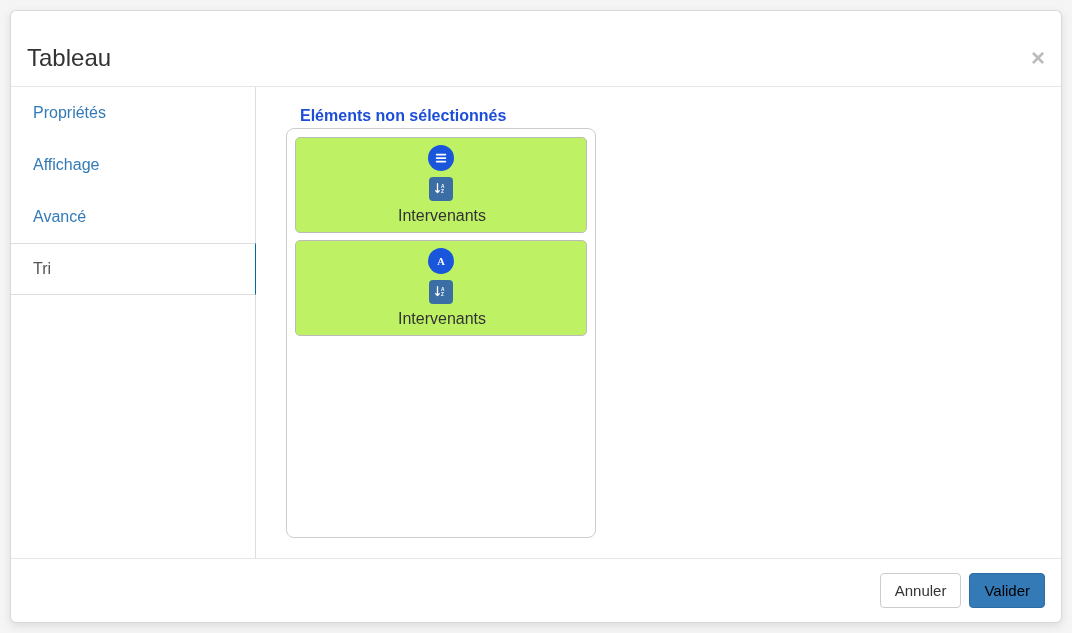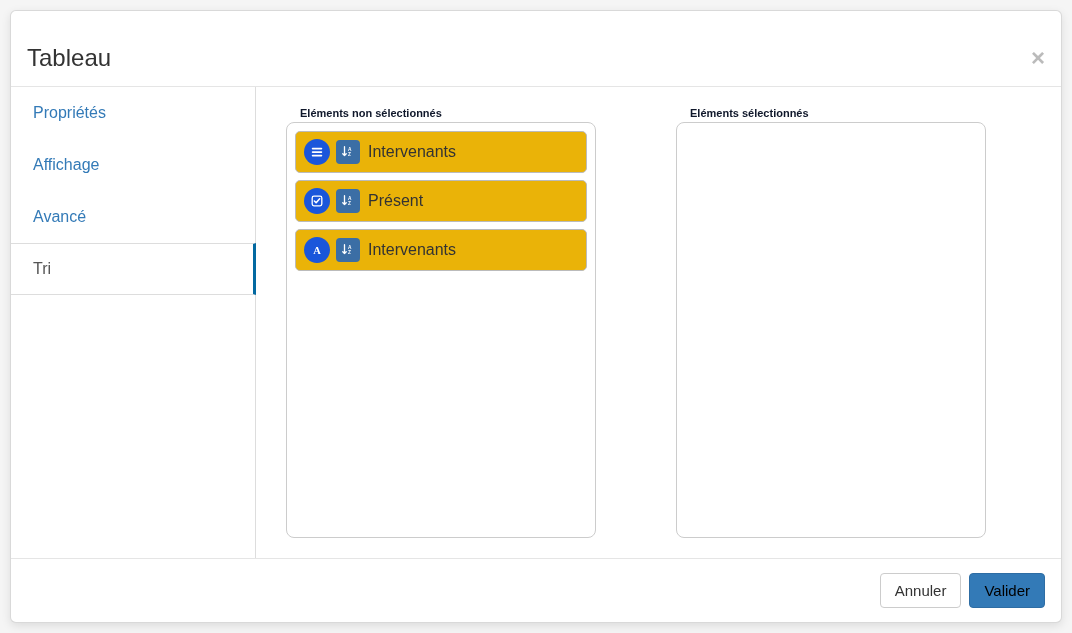--- a/index.html
+++ b/index.html
@@ -83,9 +83,9 @@
       flex-direction: column;
     }
     .column-title {
-      font-size: 11px;
+      font-size: 16px;
       font-weight: 700;
-      color: #0f172a;
+      color: #1d4ed8;
       padding-left: 14px;
       margin-bottom: 3px;
     }

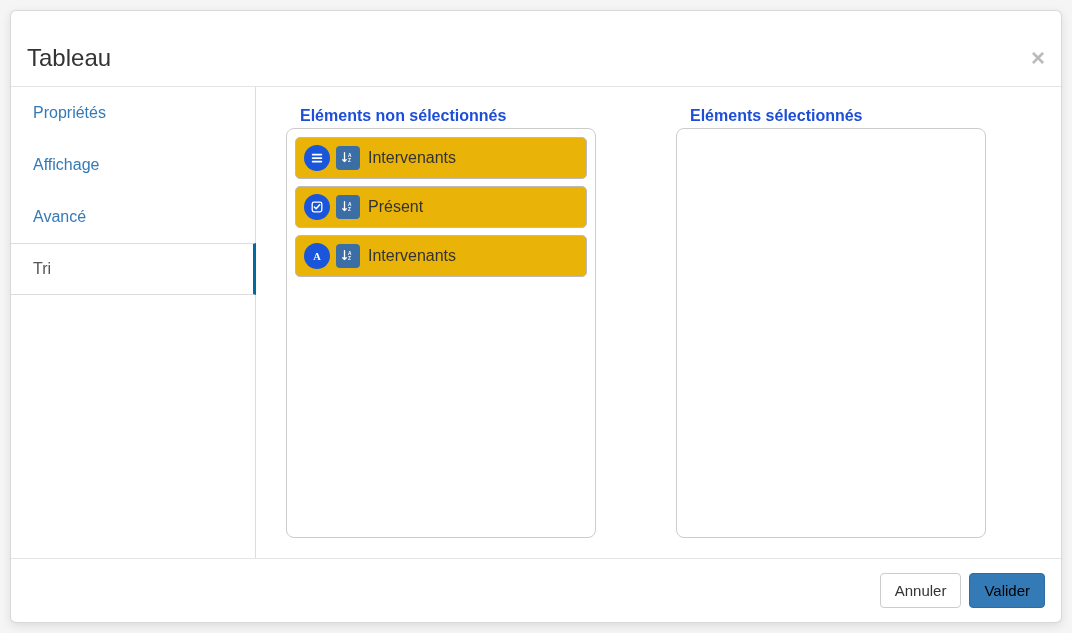--- a/index.html
+++ b/index.html
@@ -243,10 +243,6 @@
         </div>
       </div>
 
-      <div class="column">
-        <div class="column-title">Eléments sélectionnés</div>
-        <div class="panel"></div>
-      </div>
     </div>
   </div>
 

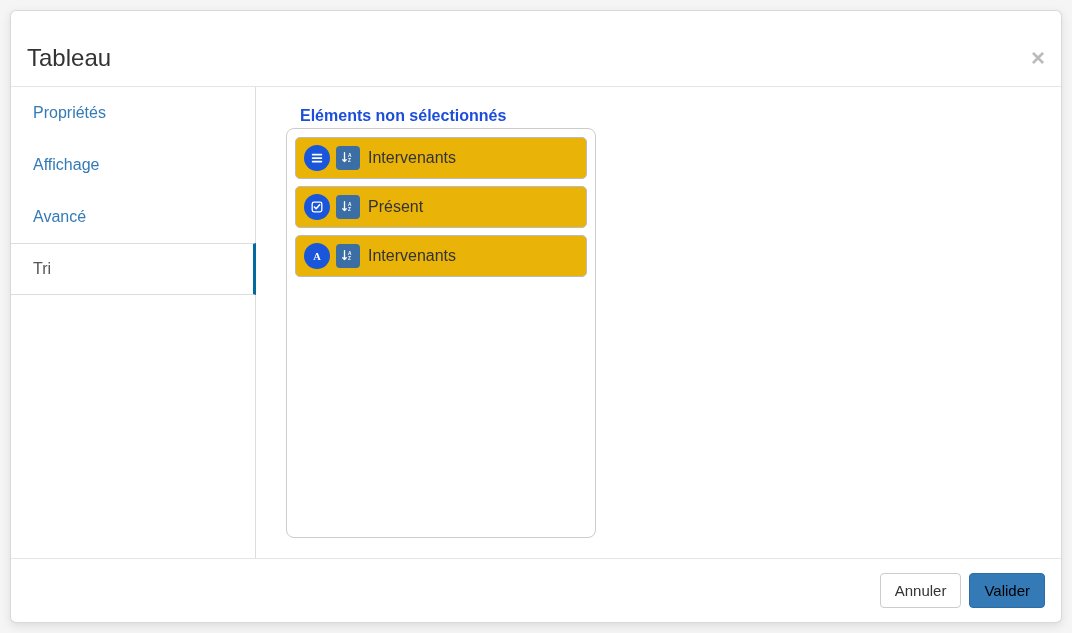--- a/index.html
+++ b/index.html
@@ -107,7 +107,8 @@
       align-items: center;
       gap: 6px;
       cursor: grab;
-      background: #eab308;
+      background: #bef264;
+      flex-direction: column;
     }
     .type-icon {
       width: 26px;

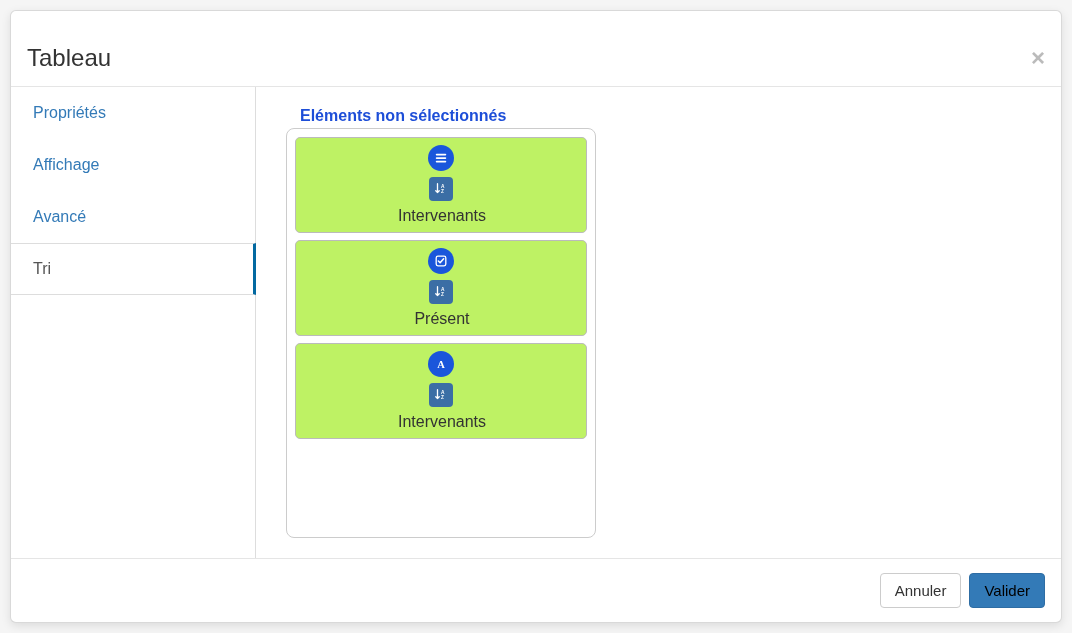--- a/index.html
+++ b/index.html
@@ -70,7 +70,7 @@
       background: #fff;
       border-top: 1px solid #ddd;
       border-bottom: 1px solid #ddd;
-      border-right: 3px solid #0369a1;
+      border-right: 1px solid #0369a1;
     }
     .main-content {
       flex: 1;

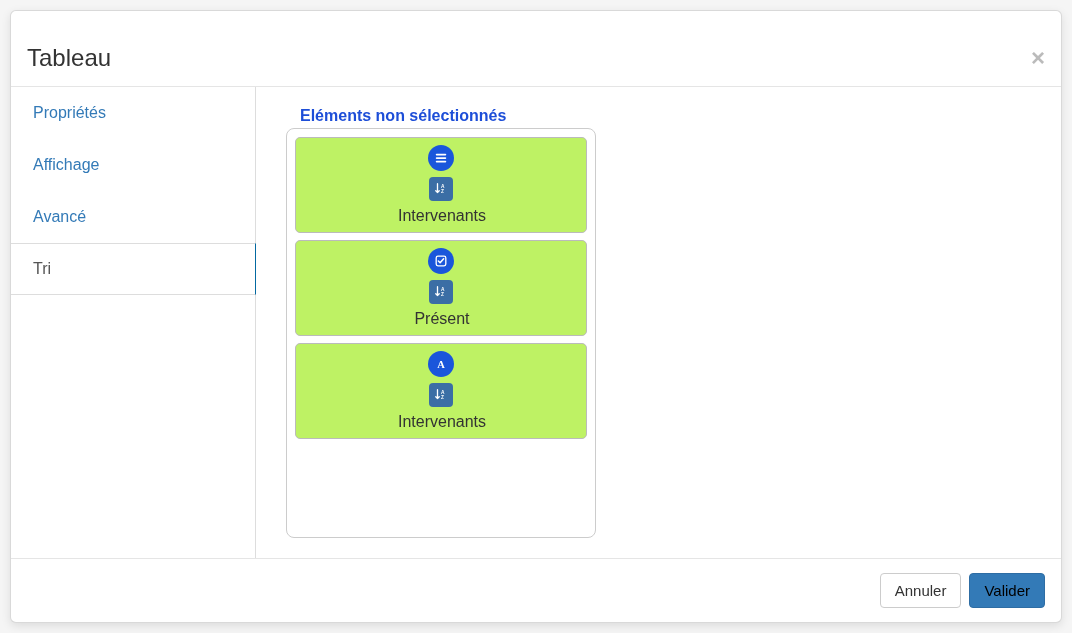--- a/index.html
+++ b/index.html
@@ -208,11 +208,11 @@
             <span class="item-label">Intervenants</span>
           </div>
 
+
           <div class="list-item">
             <span class="type-icon">
-              <svg viewBox="0 0 16 16" fill="none">
-                <rect x="2.5" y="2.5" width="11" height="11" rx="2" stroke="white" stroke-width="1.5"></rect>
-                <path d="M5 8 L7 10 L11 5.5" stroke="white" stroke-width="1.8" stroke-linecap="round" stroke-linejoin="round"></path>
+              <svg viewBox="0 0 16 16">
+                <text x="8" y="12" text-anchor="middle" font-size="12" font-weight="700" fill="white" font-family="Georgia, serif">A</text>
               </svg>
             </span>
             <span class="sort-icon">
@@ -222,22 +222,6 @@
                 <text x="8" y="13" font-size="5.5" font-weight="700" fill="white">Z</text>
               </svg>
             </span>
-            <span class="item-label">Présent</span>
-          </div>
-
-          <div class="list-item">
-            <span class="type-icon">
-              <svg viewBox="0 0 16 16">
-                <text x="8" y="12" text-anchor="middle" font-size="12" font-weight="700" fill="white" font-family="Georgia, serif">A</text>
-              </svg>
-            </span>
-            <span class="sort-icon">
-              <svg viewBox="0 0 16 16" fill="white">
-                <path d="M4 2 L4 12 M4 12 L2 10 M4 12 L6 10" stroke="white" stroke-width="1.5" fill="none" stroke-linecap="round" stroke-linejoin="round"></path>
-                <text x="8" y="7" font-size="5.5" font-weight="700" fill="white">A</text>
-                <text x="8" y="13" font-size="5.5" font-weight="700" fill="white">Z</text>
-              </svg>
-            </span>
             <span class="item-label">Intervenants</span>
           </div>
 

